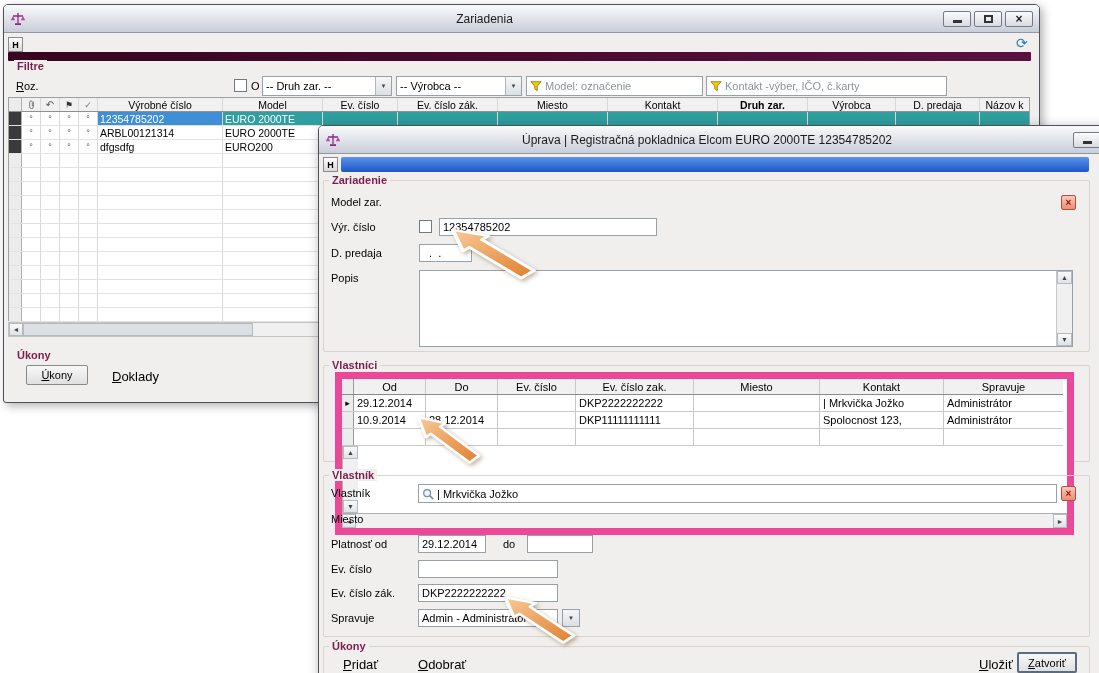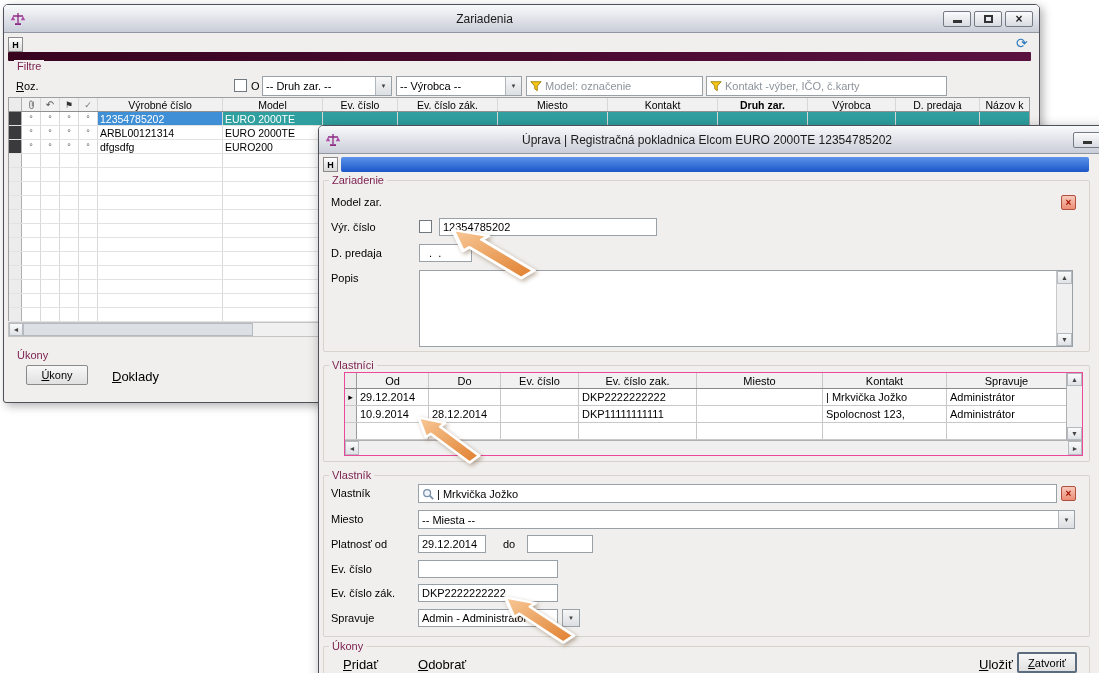--- a/index.html
+++ b/index.html
@@ -26,7 +26,7 @@
   .refreshic { position:absolute; font-size:14px; color:#2a7ac0; line-height:1; }
   .maroonbar { position:absolute; height:9px; background:linear-gradient(to right,#38041f,#5a1140); border-radius:1px; }
   .bluebar { position:absolute; height:15px; background:linear-gradient(#5b93ea,#1c56c8); border-radius:2px; }
-  .seclabel { position:absolute; font-size:11px; font-weight:normal; color:#7b1e4e; background:#f0efed; padding:0 3px; z-index:3; }
+  .seclabel { position:absolute; font-size:11px; font-weight:bold; color:#7b1e4e; background:#f0efed; padding:0 3px; z-index:3; }
   .lbl { position:absolute; font-size:11px; color:#000; white-space:nowrap; }
   .ak { display:inline-block;text-align:right; }
   .ak::first-letter { text-decoration:underline; }

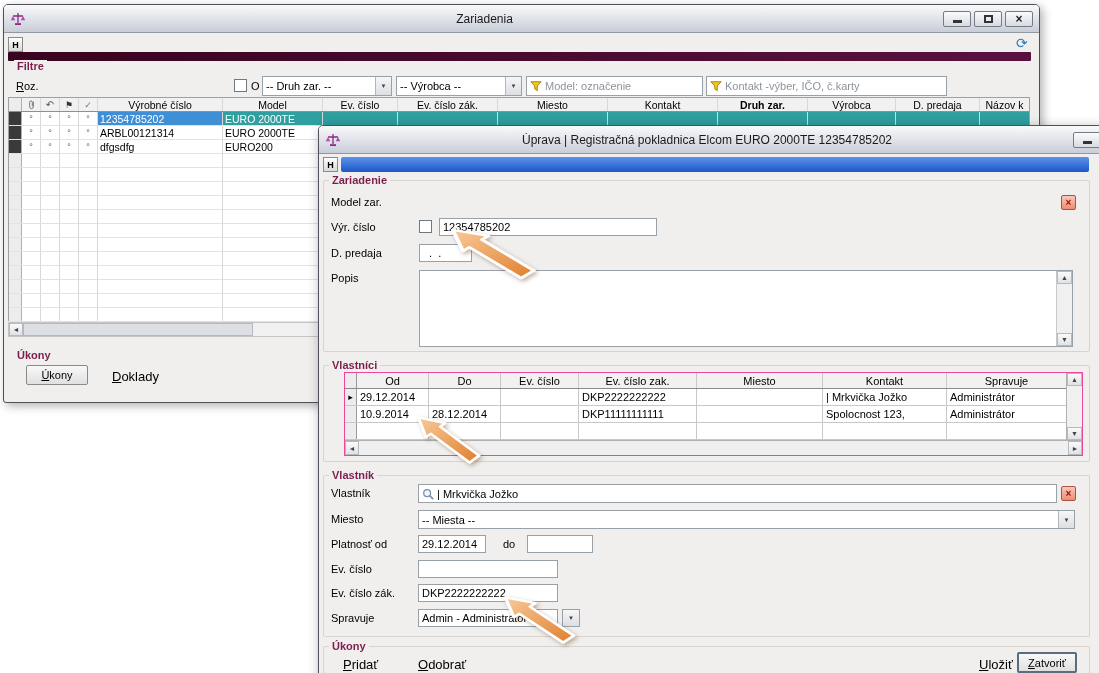--- a/index.html
+++ b/index.html
@@ -85,7 +85,7 @@
   .ta-scroll .sbbtn { height:13px; width:100%; }
 
   
-  .otable { position:absolute; font-size:11px; background:#fff; border:1px solid #ec4899; display:flex; flex-wrap:wrap;margin-left:9px; }
+  .otable { position:absolute; font-size:11px; background:#fff; border:7px solid #ec4899; display:flex; flex-wrap:wrap; }
   .o-main { width:721px; }
   .o-row { display:flex; height:17px; border-bottom:1px solid #c8c8c8; background:#fff; }
   .o-head { height:16px; background:#f1f1f1; border-bottom:1px solid #8a8a8a; }

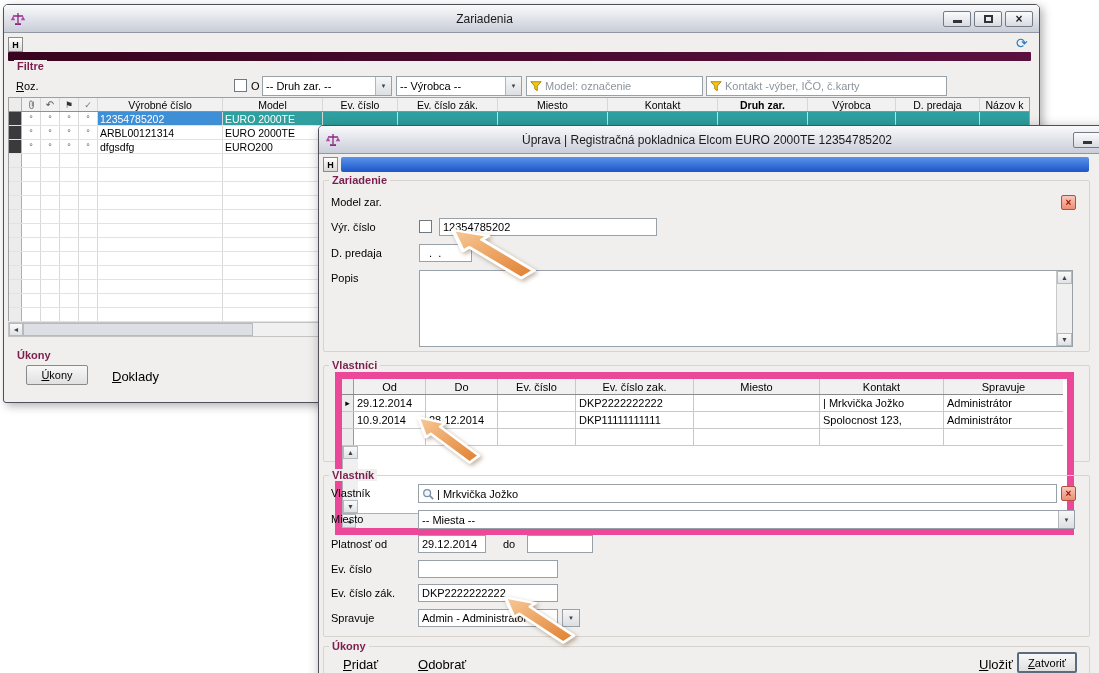--- a/index.html
+++ b/index.html
@@ -604,10 +604,6 @@
         </button>
 
       <span class="lbl" style="left:12px;top:359px">Miesto</span>
-      <div class="selectbox" style="left:99px;top:356px;width:657px;height:19px">
-        <span>-- Miesta --</span>
-        <span class="ddbtn">▼</span>
-      </div>
 
       <span class="lbl" style="left:12px;top:384px">Platnosť od</span>
       <div class="input" style="left:99px;top:381px;width:68px"><span>29.12.2014</span></div>

